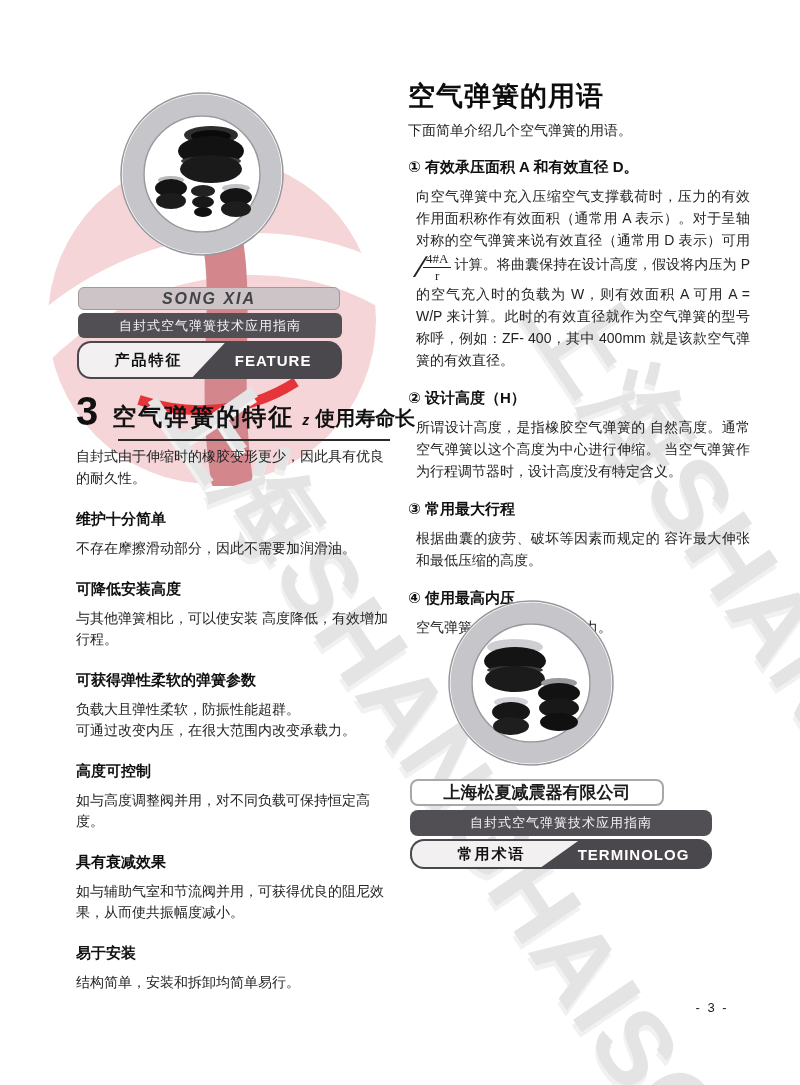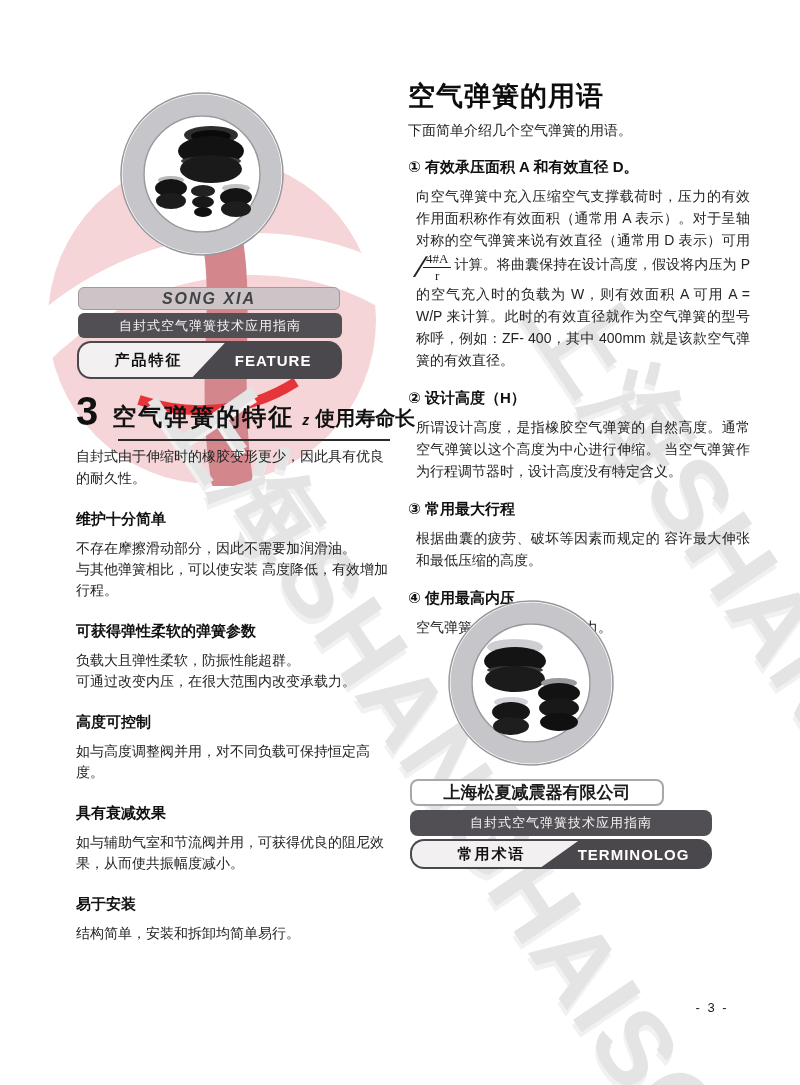--- a/index.html
+++ b/index.html
@@ -157,6 +157,7 @@
       <p class="feat-body">不存在摩擦滑动部分，因此不需要加润滑油。</p>
     </div>
     <div>
+      <div class="feat-title">可降低安装高度</div>
       <p class="feat-body">与其他弹簧相比，可以使安装 高度降低，有效增加行程。</p>
     </div>
     <div>

